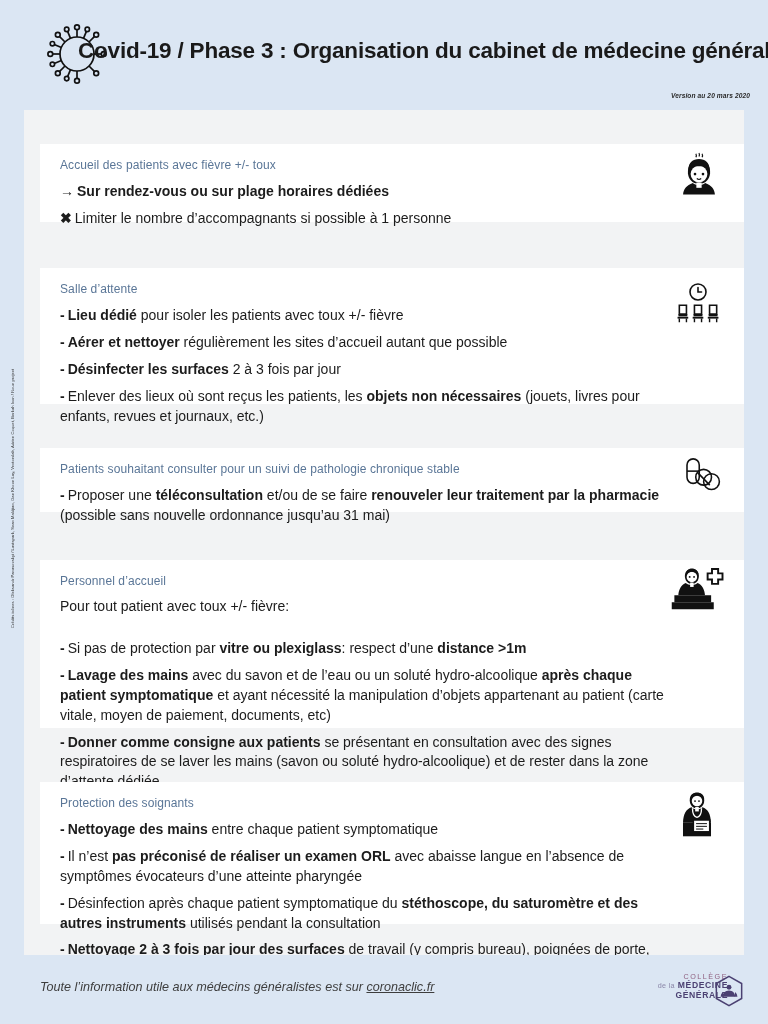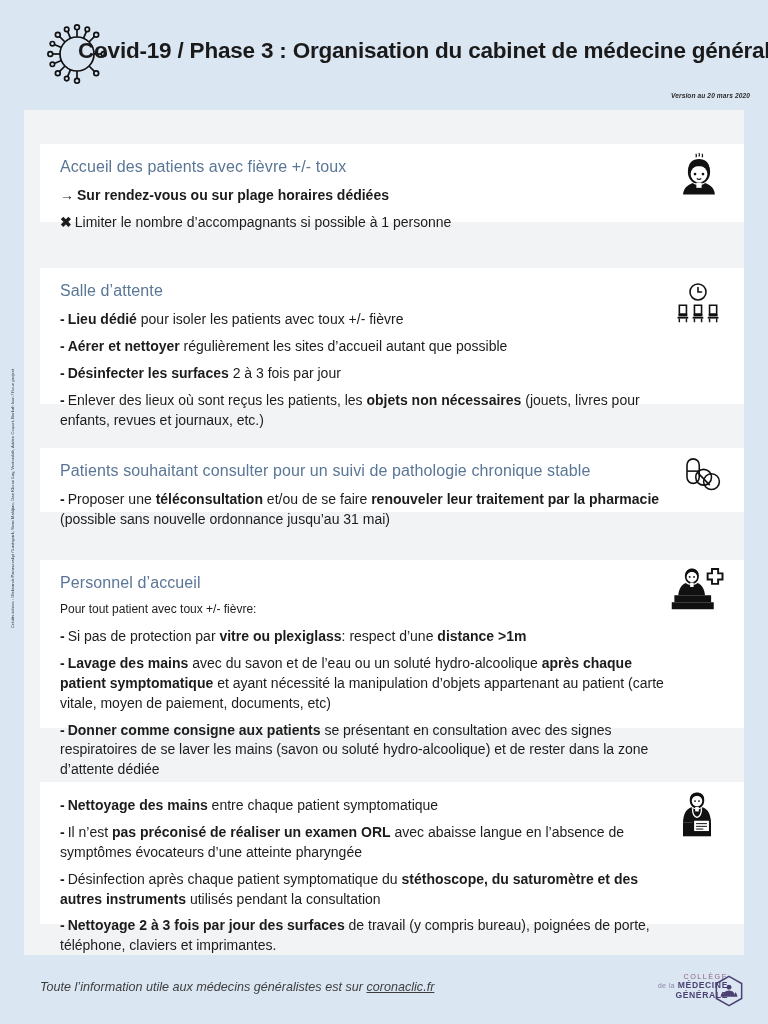--- a/index.html
+++ b/index.html
@@ -66,7 +66,7 @@
     padding: 14px 20px 12px 20px;
   }
   .sec-title {
-    font-size: 16px;
+    font-size: 12px;
     color: #5a7697;
     margin: 0 0 10px 0;
     font-weight: normal;

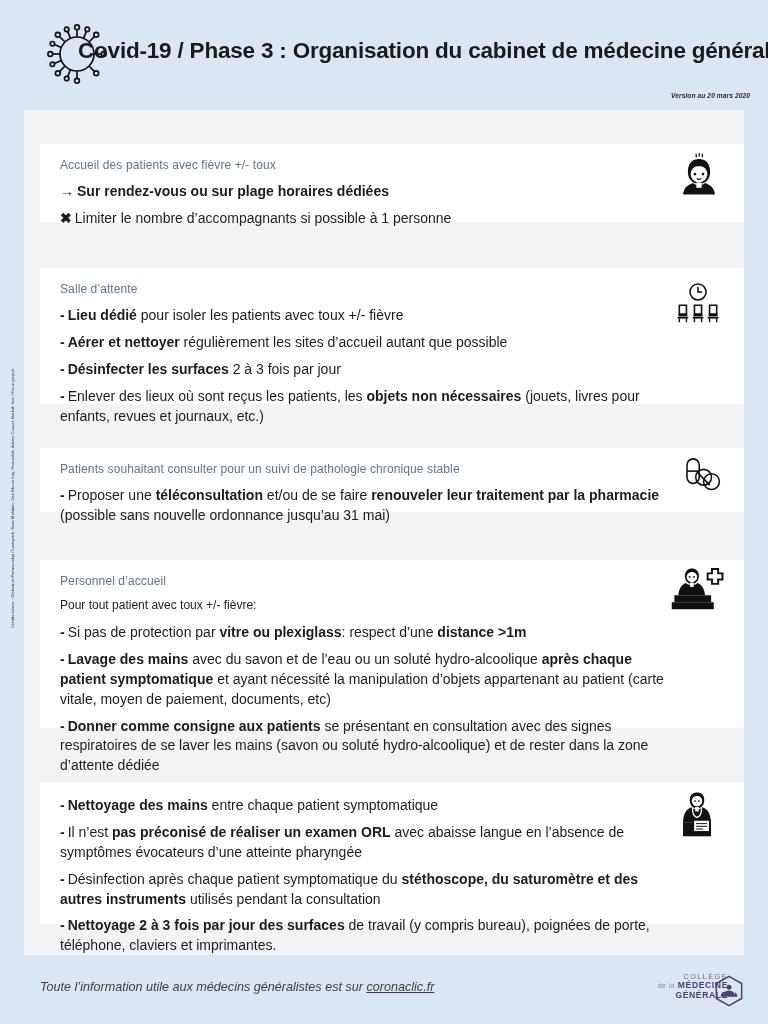--- a/index.html
+++ b/index.html
@@ -82,9 +82,9 @@
   .line:last-child { margin-bottom: 0; }
   .line b { font-weight: bold; }
   .lead {
-    font-size: 12px;
+    font-size: 14px;
     color: #1c1c1c;
-    margin: 0 0 11px 0;
+    margin: 0 0 25px 0;
   }
   .marker {
     display: inline-block;

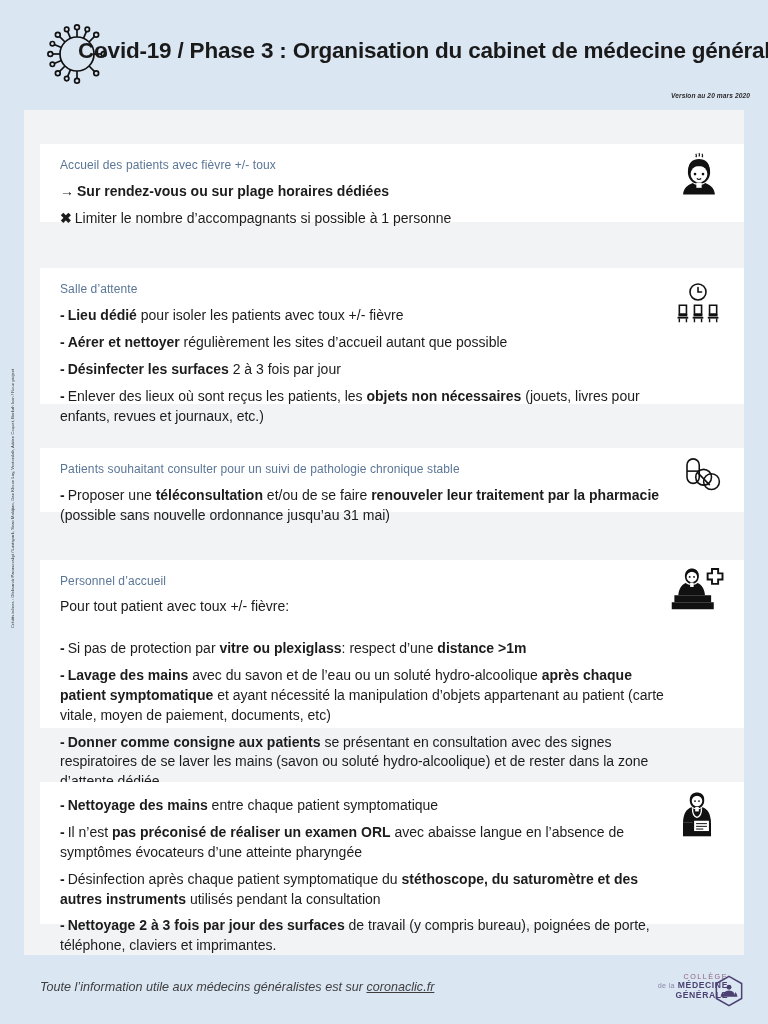--- a/index.html
+++ b/index.html
@@ -312,6 +312,7 @@
 </div>
 
 <div class="section" id="sec-soignants">
+  <div class="sec-title">Protection des soignants</div>
   <div class="line"><span class="marker">-</span><span><b>Nettoyage des mains</b> entre chaque patient symptomatique</span></div>
   <div class="line"><span class="marker">-</span><span>Il n’est <b>pas préconisé de réaliser un examen ORL</b> avec abaisse langue en l’absence de symptômes évocateurs d’une atteinte pharyngée</span></div>
   <div class="line"><span class="marker">-</span><span>Désinfection après chaque patient symptomatique du <b>stéthoscope, du saturomètre et des autres instruments</b> utilisés pendant la consultation</span></div>

